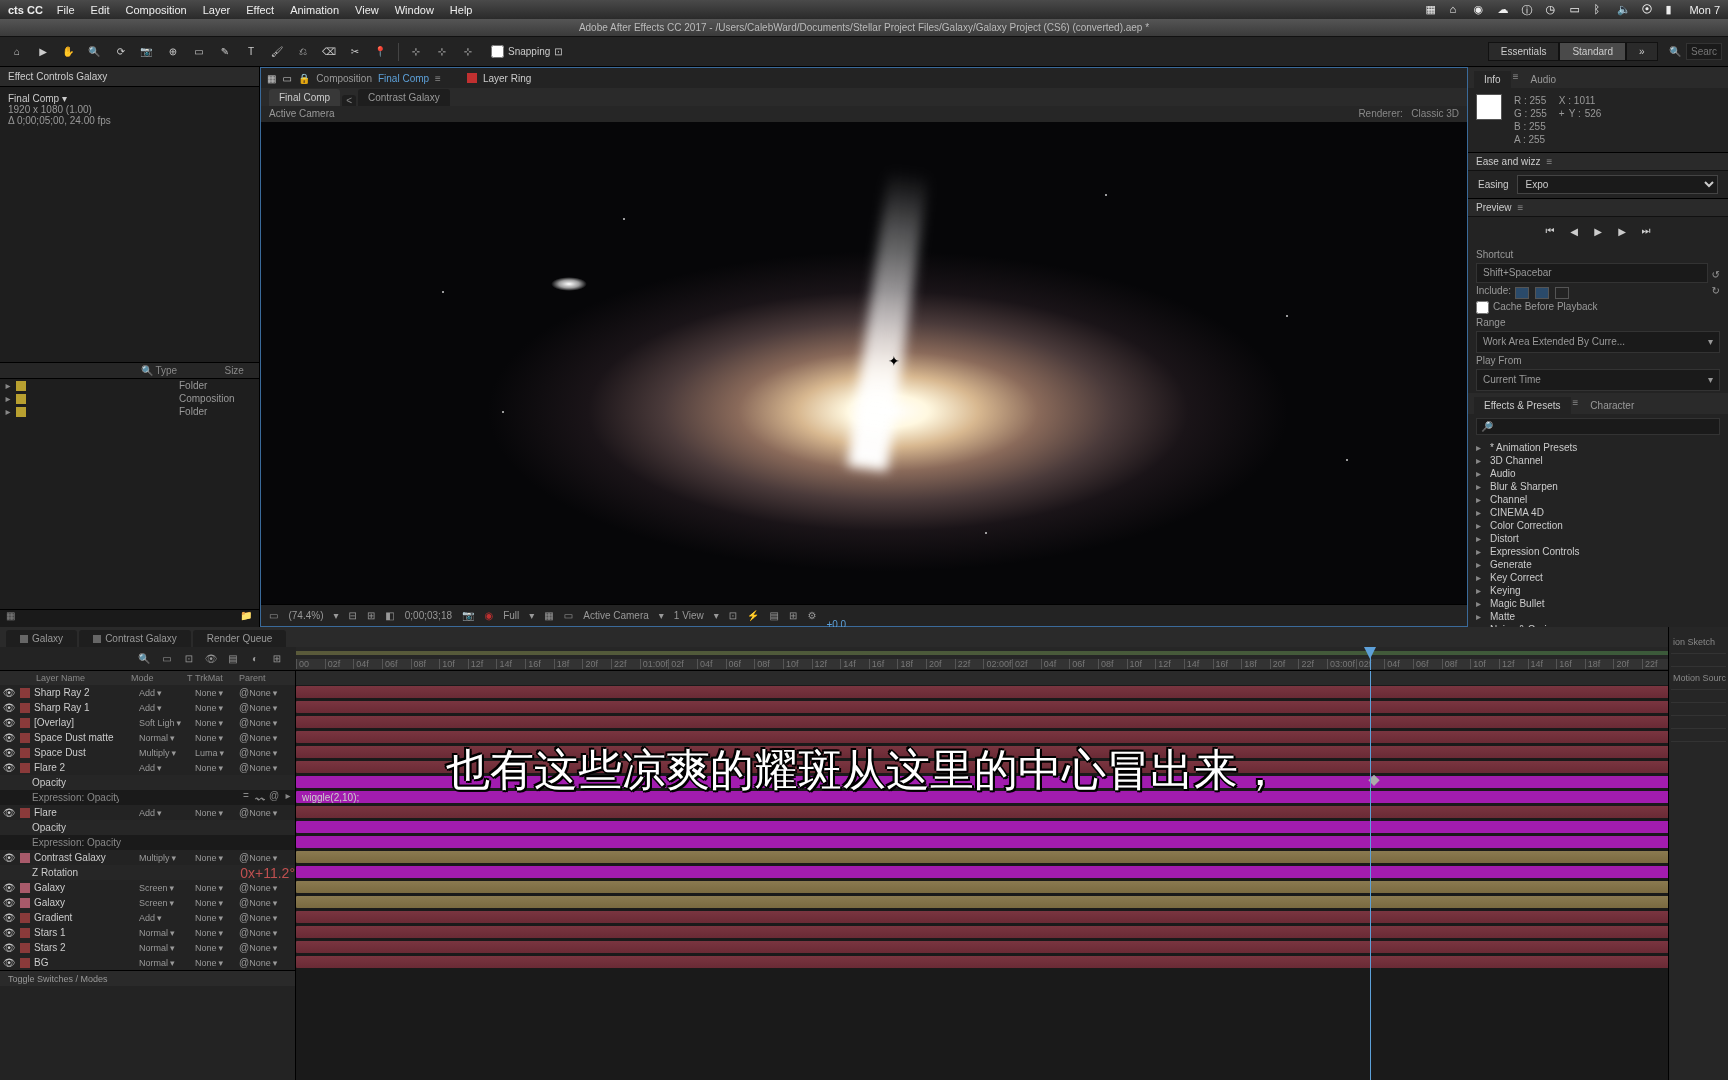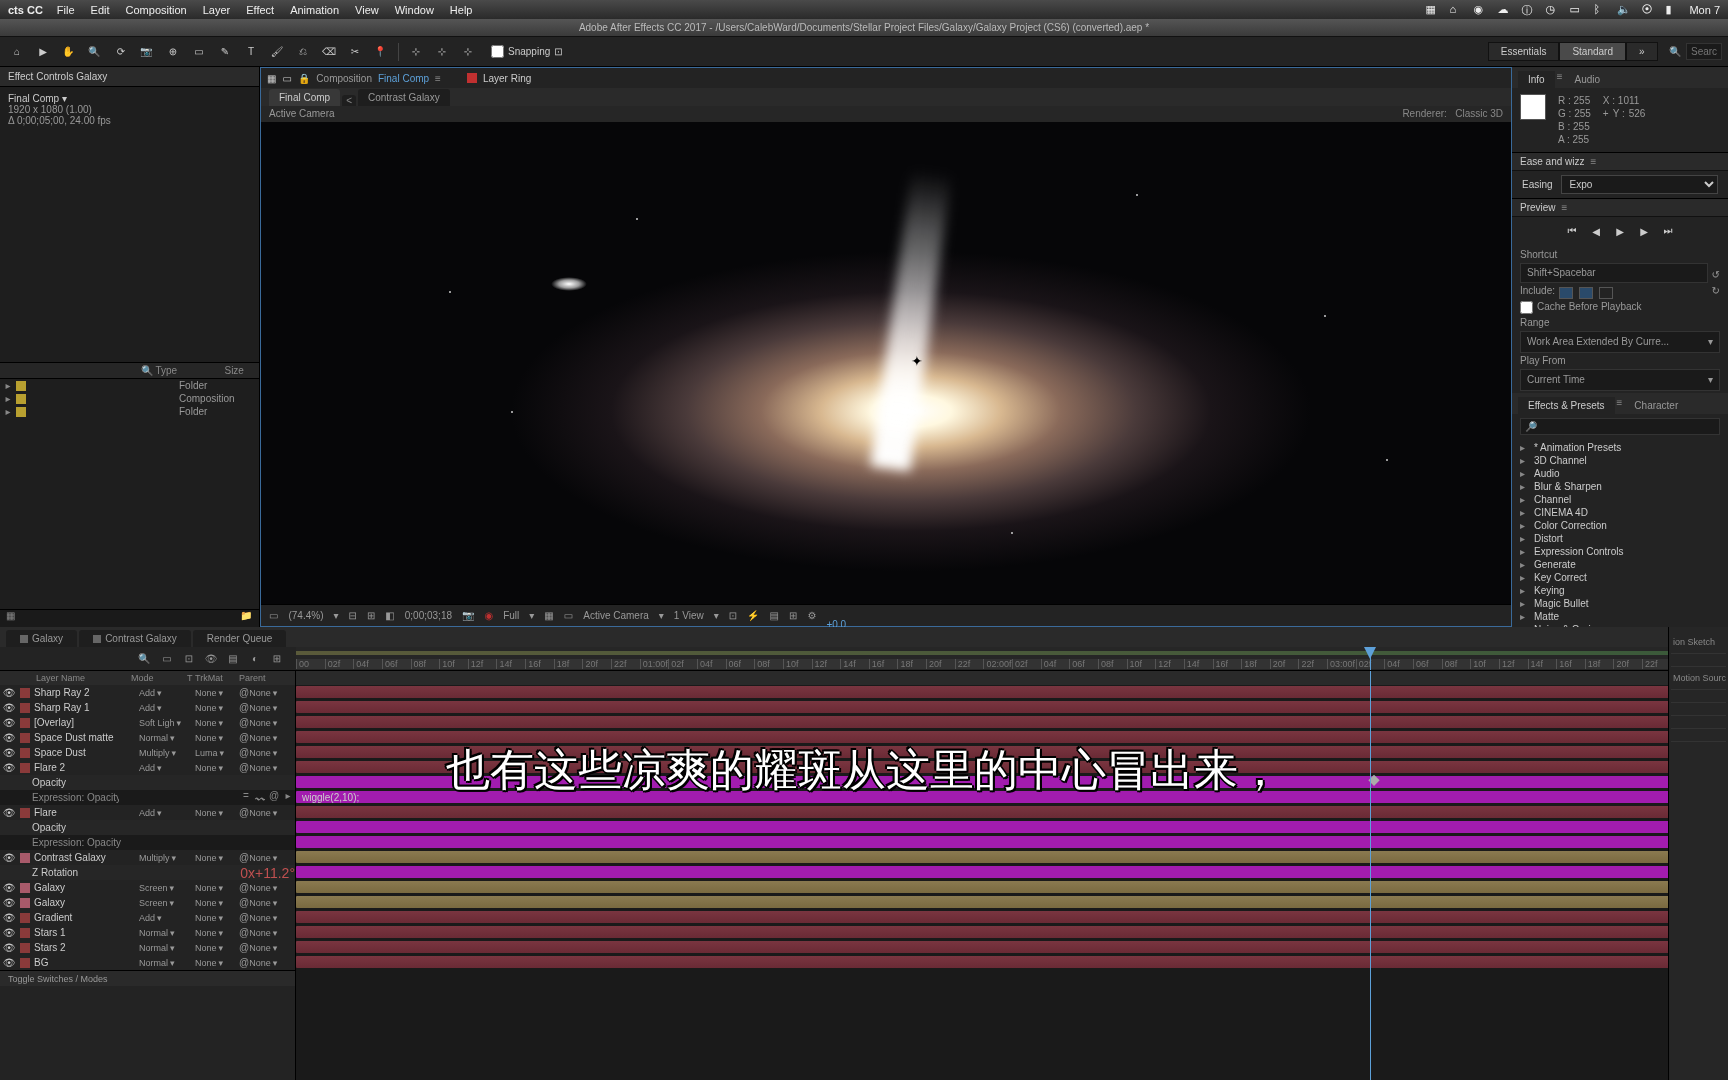--- a/index.html
+++ b/index.html
@@ -71,7 +71,7 @@
 .viewer-footer .blue-txt { color:#5da0d8;margin-top:18px;}
 
 
-.right-panels { width:216px; background:#232323; display:flex; flex-direction:column; font-size:10px;}
+.right-panels { width:260px; background:#232323; display:flex; flex-direction:column; font-size:10px;}
 .rp-tabs { display:flex; gap:2px; padding:4px 6px 0; background:#2a2a2a;}
 .rp-tab { padding:3px 10px; color:#999;}
 .rp-tab.active { background:#232323; color:#ccc;}

